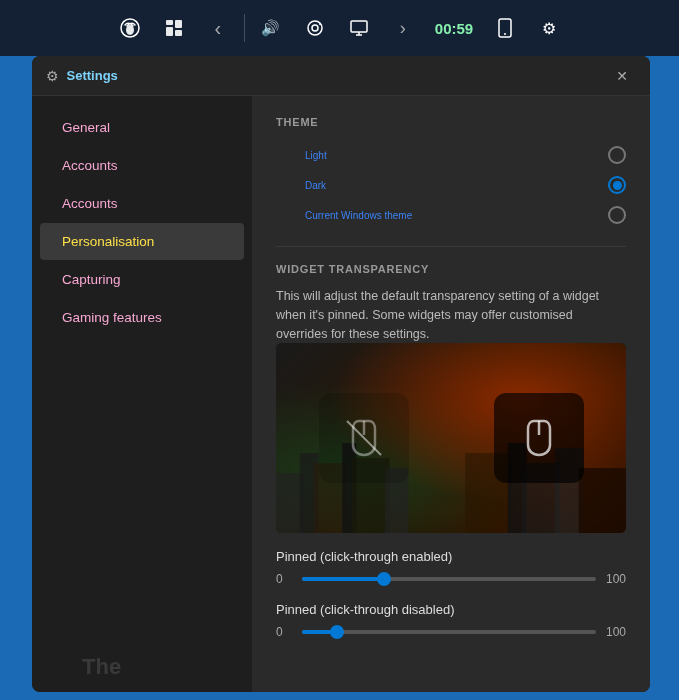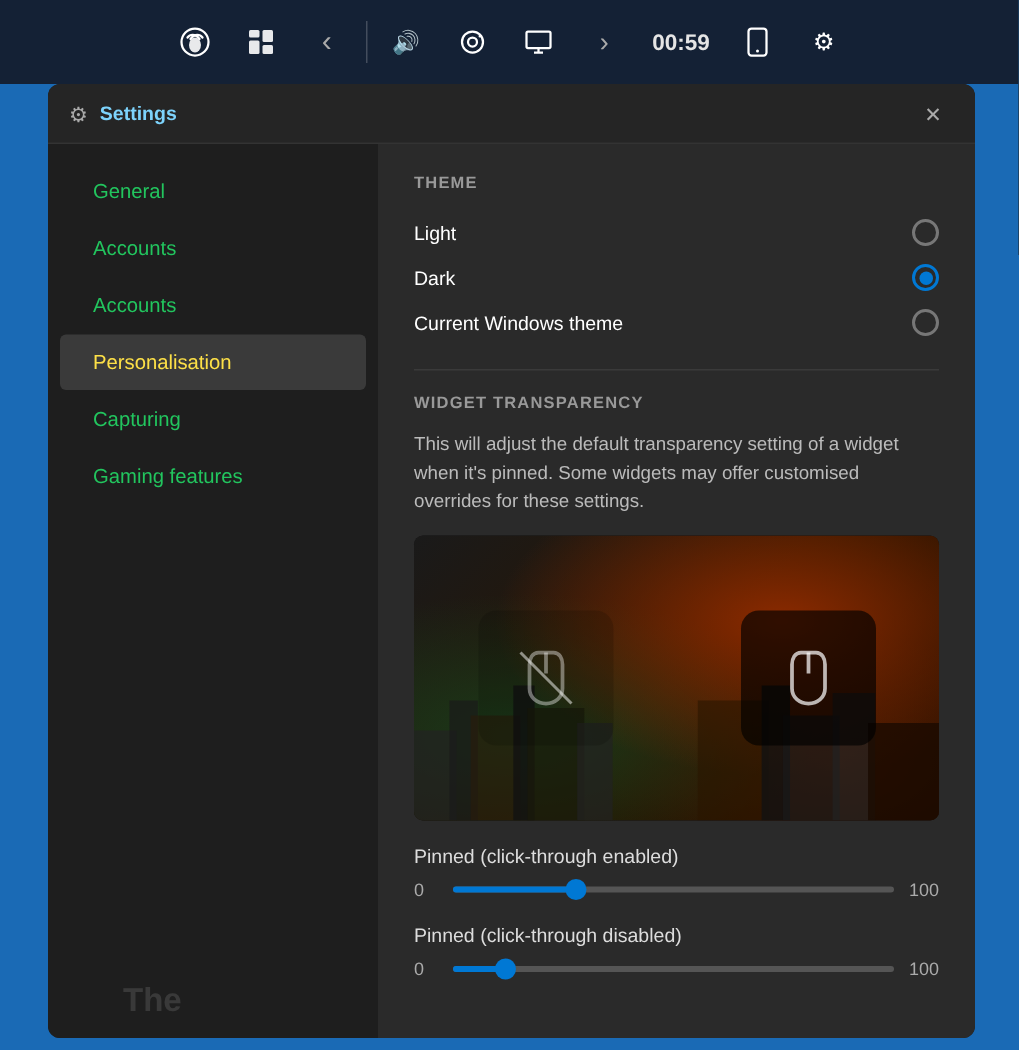--- a/index.html
+++ b/index.html
@@ -43,7 +43,7 @@
       background: rgba(255,255,255,0.2);
     }
     .taskbar-time {
-      color: #e5e5e5;
+      color: #86efac;
       font-size: 15px;
       font-weight: 600;
       padding: 0 6px;

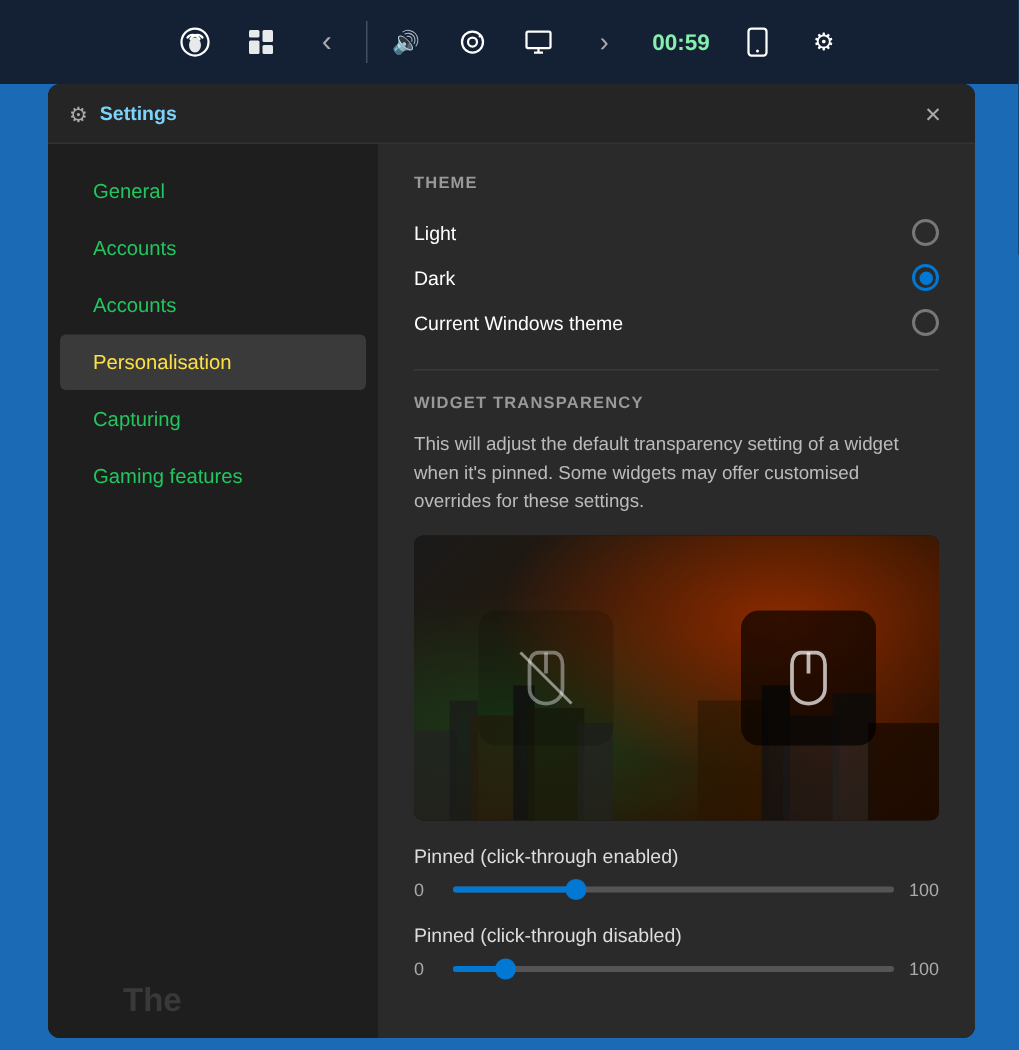--- a/index.html
+++ b/index.html
@@ -113,7 +113,7 @@
     }
     .sidebar-item {
       padding: 11px 22px;
-      color: #22c55e;
+      color: #f9a8d4;
       font-size: 13.5px;
       cursor: pointer;
       border-radius: 4px;

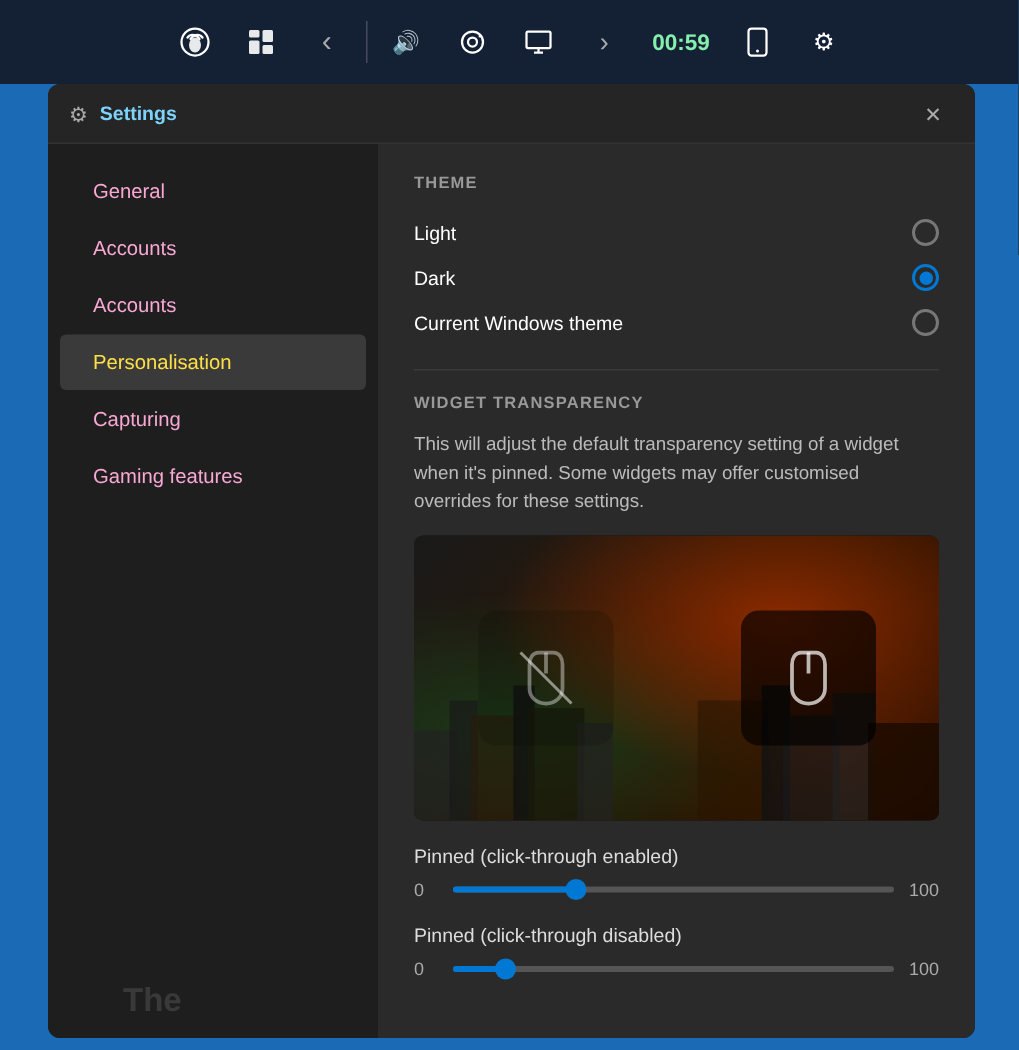--- a/index.html
+++ b/index.html
@@ -146,8 +146,9 @@
       align-items: center;
       justify-content: space-between;
       padding: 6px 0;
-      color: #ffffff;
-      font-size: 13px;
+      color: #3b82f6;
+      font-size: 10px;
+      margin-left: 29px;
     }
 
     

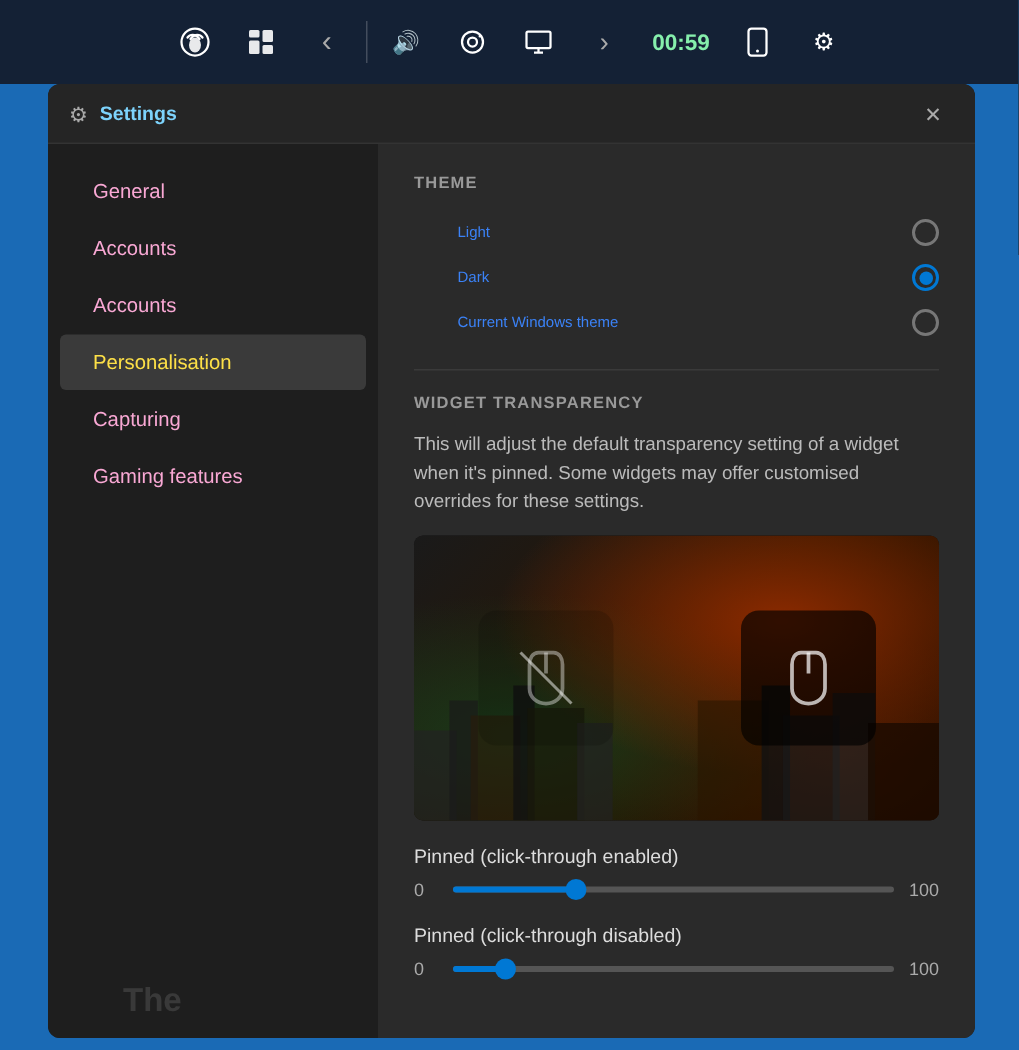--- a/index.html
+++ b/index.html
@@ -183,7 +183,6 @@
       color: #bbb;
       font-size: 12.5px;
       line-height: 1.5;
-      margin-bottom: 14px;
     }
 
     

